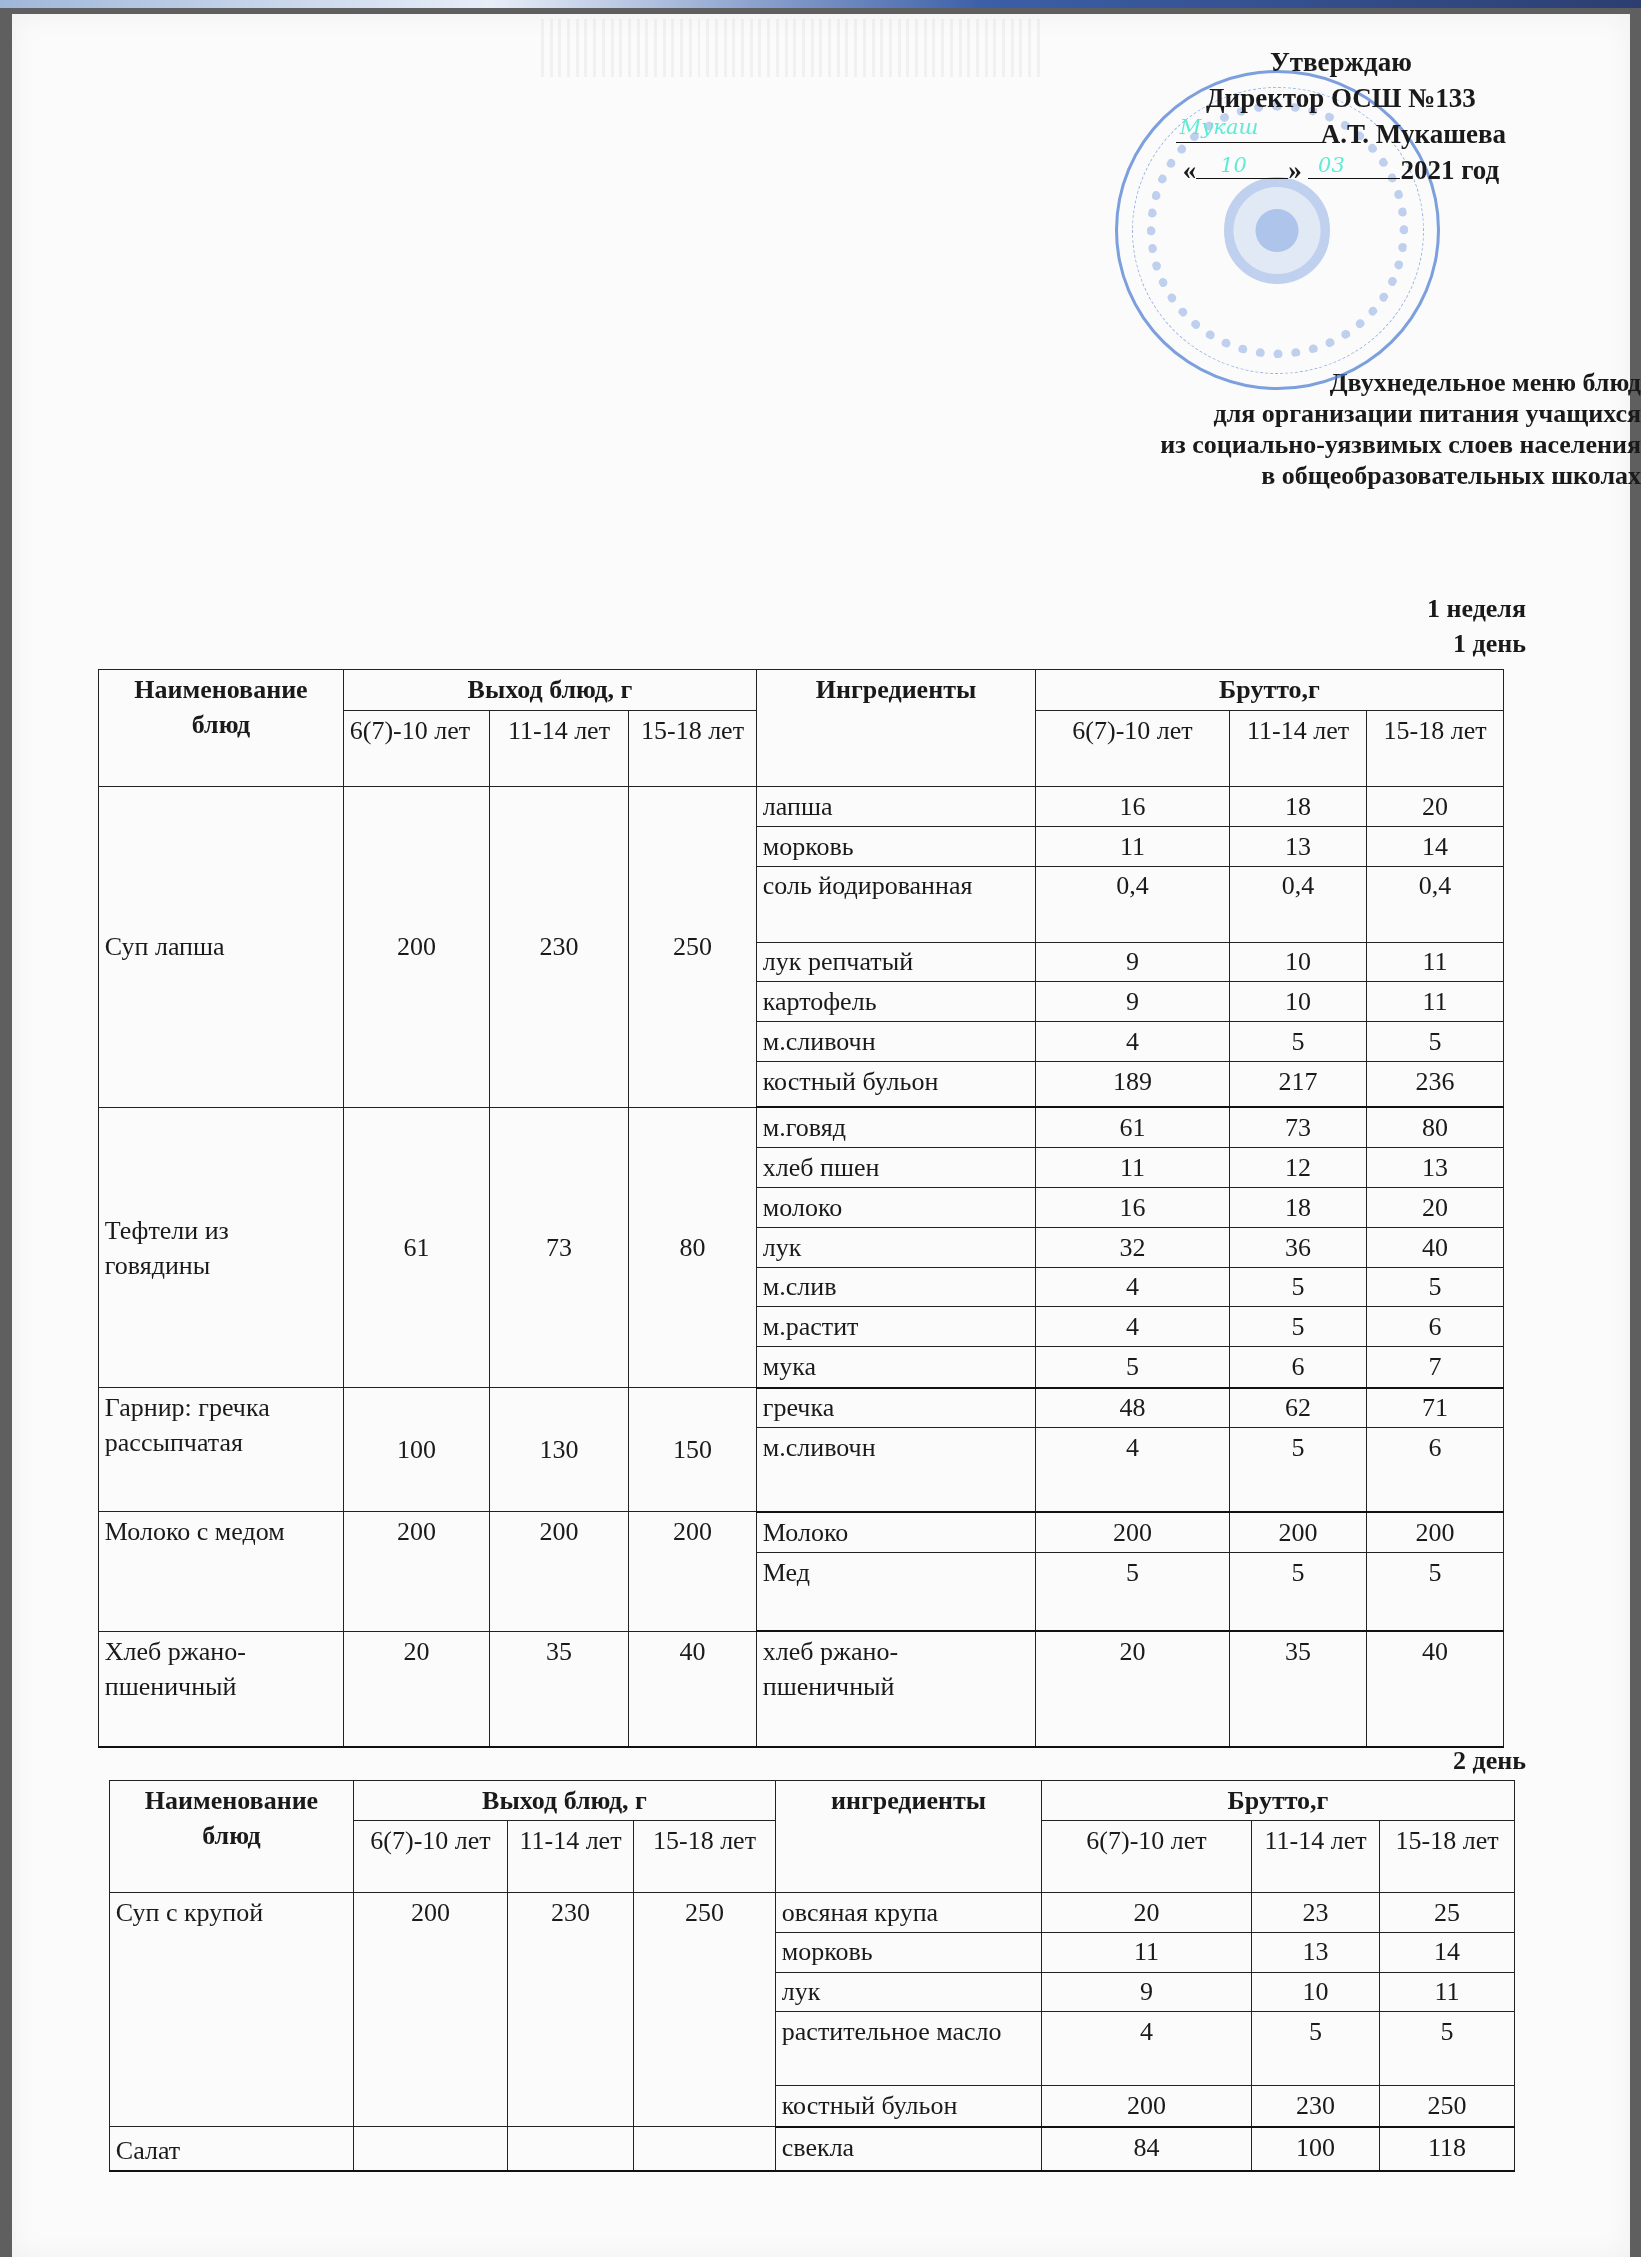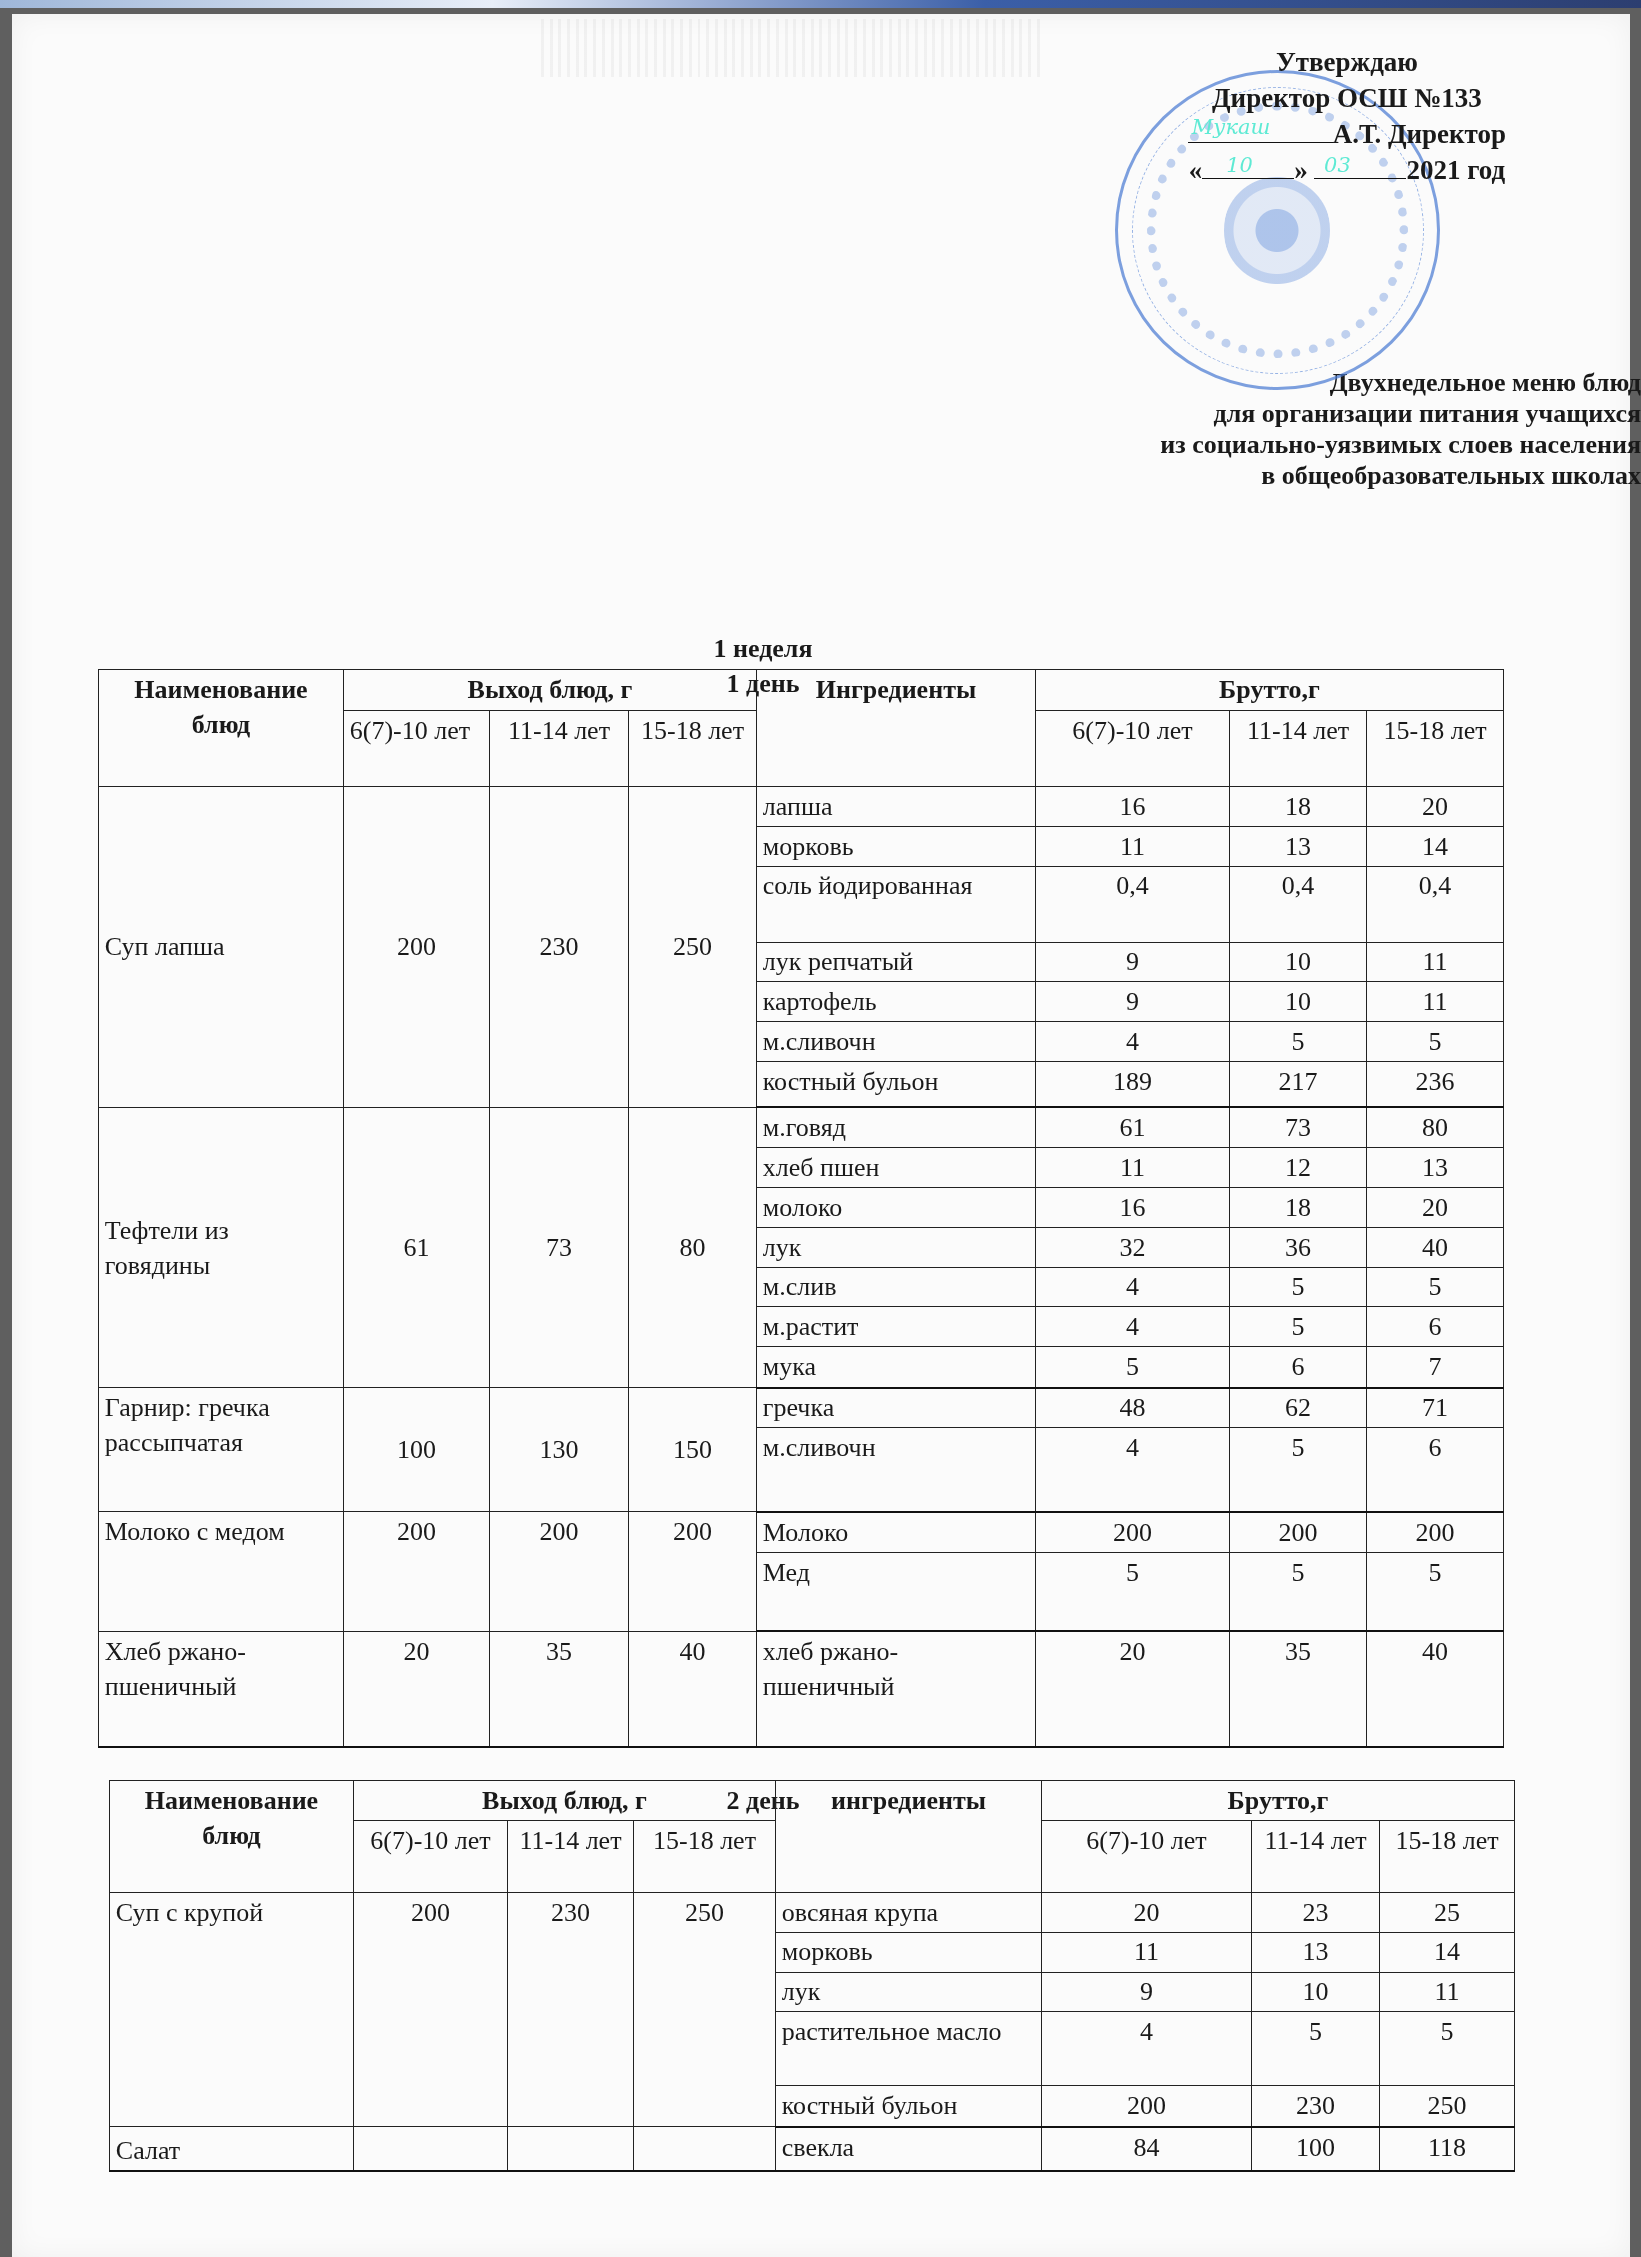--- a/index.html
+++ b/index.html
@@ -90,7 +90,7 @@
   <span class="line">
     <span class="sig">
       <span class="hand" style="left:3.9px; top:-7.7px;">Мукаш</span>
-    </span><span>А.Т. Директор</span>
+    </span><span>А.Т. Мукашева</span>
   </span>
   <span class="line">
     <span>«</span><span class="blank" style="width:92px;"><span class="hand" style="left:24px; top:-5.8px;">10</span></span><span>»</span>

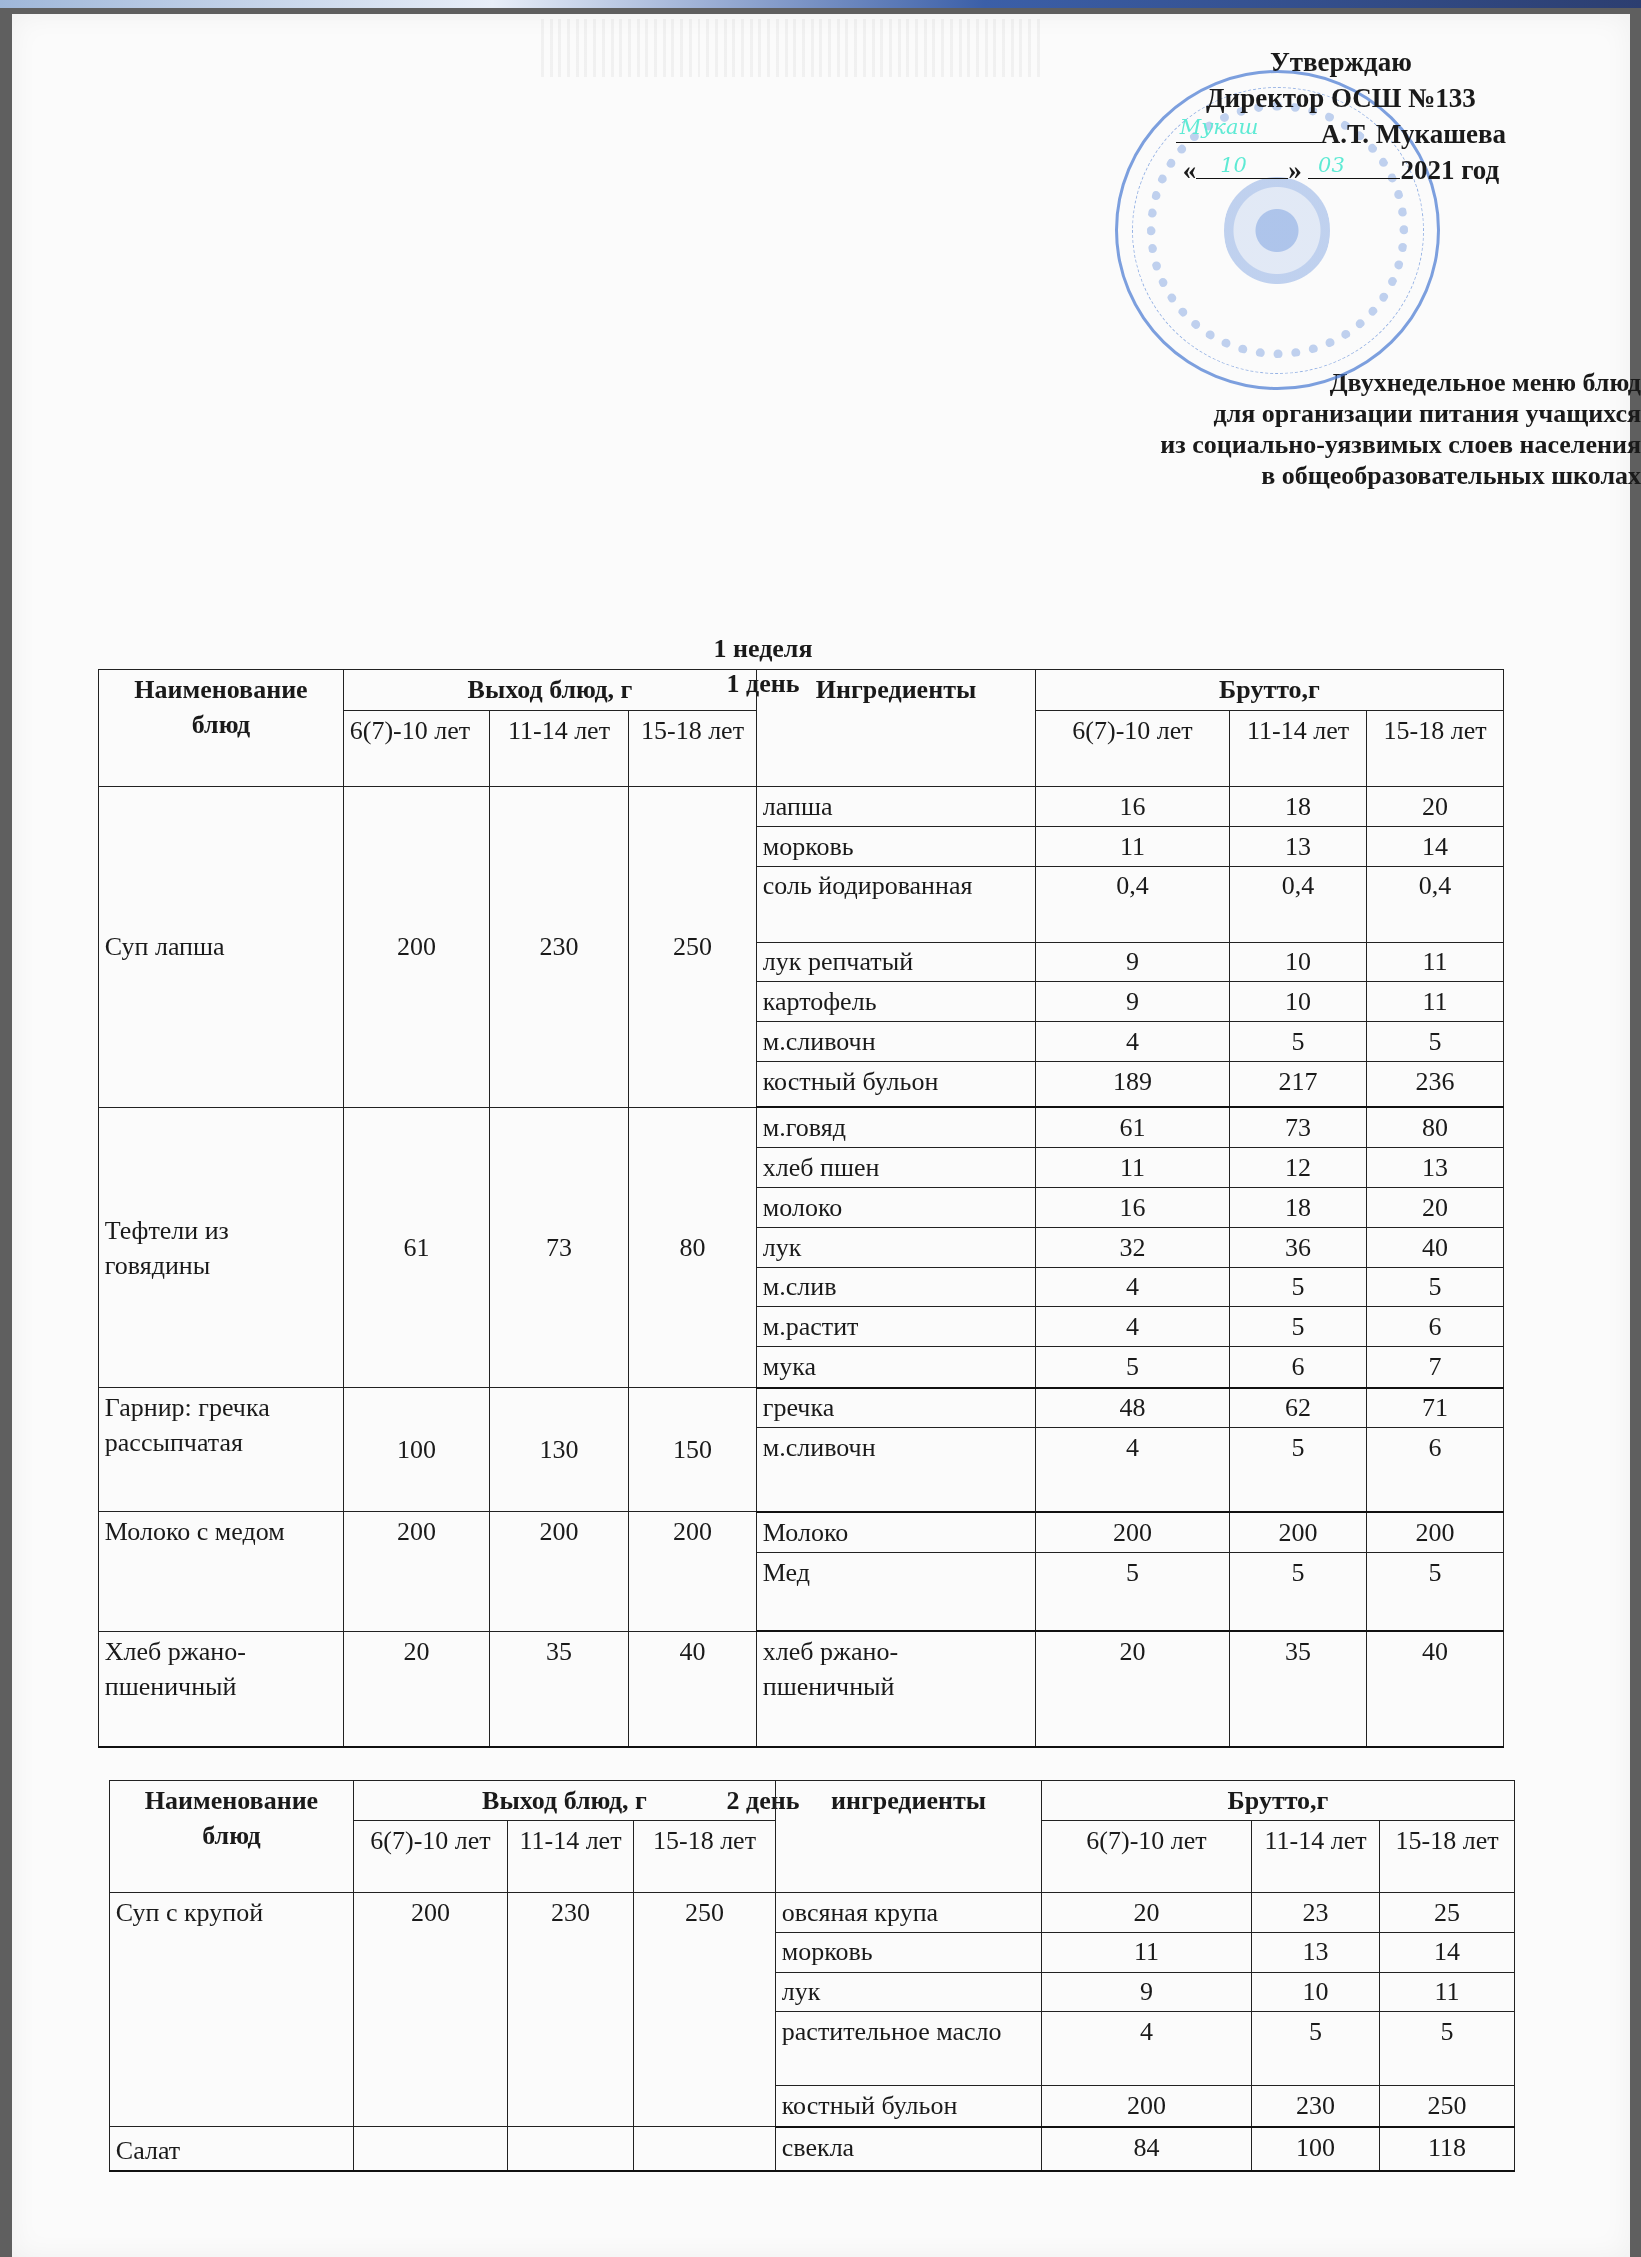--- a/index.html
+++ b/index.html
@@ -55,7 +55,7 @@
   }
   .title span { display: block; }
   .subhead {
-    position: absolute; left: 0; width: 1526px; text-align: center; font-weight: bold; font-size: 26px; margin-top: 40px;
+    position: absolute; left: 0; width: 1526px; text-align: right; font-weight: bold; font-size: 26px;
   }
   table.menu {
     position: absolute; border-collapse: collapse; table-layout: fixed; background: transparent;

